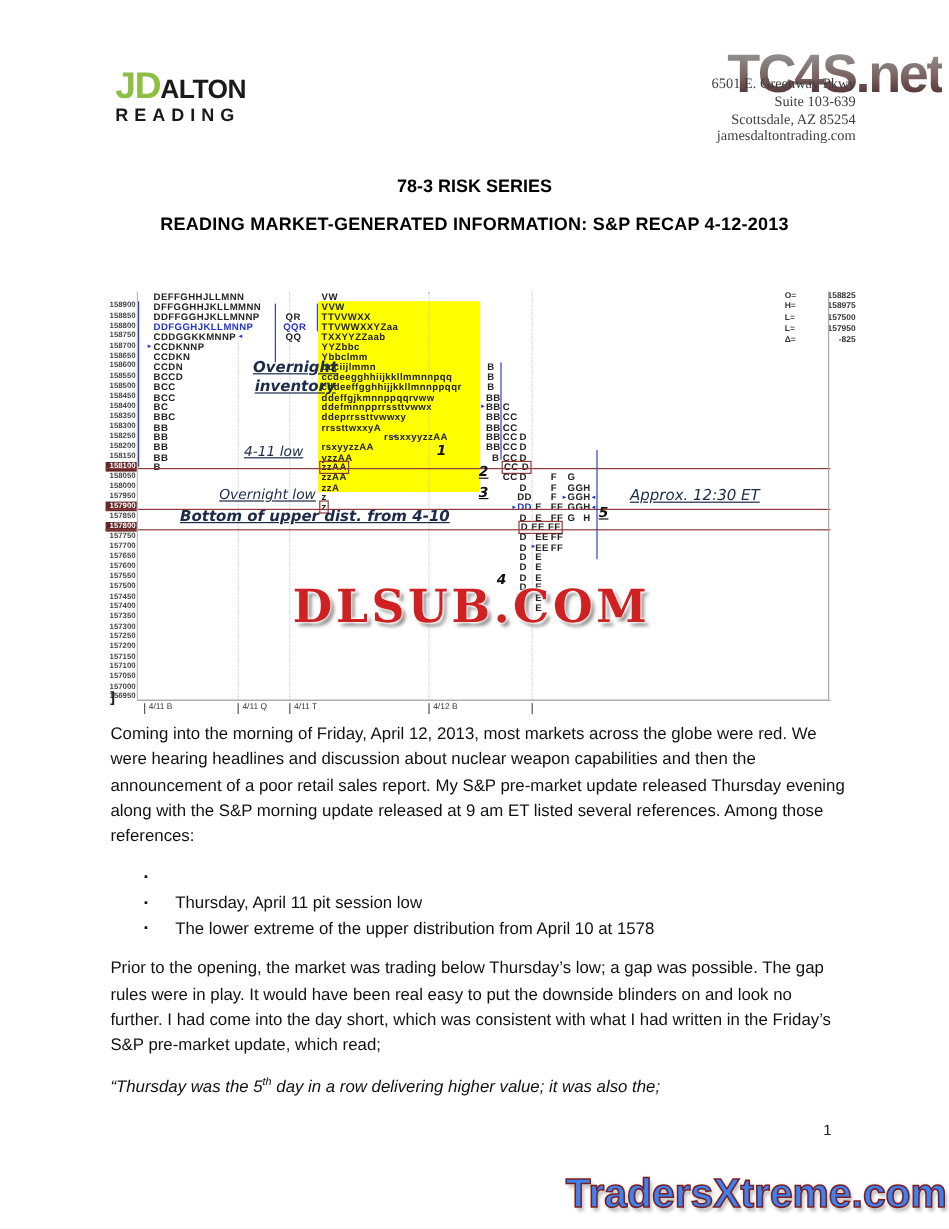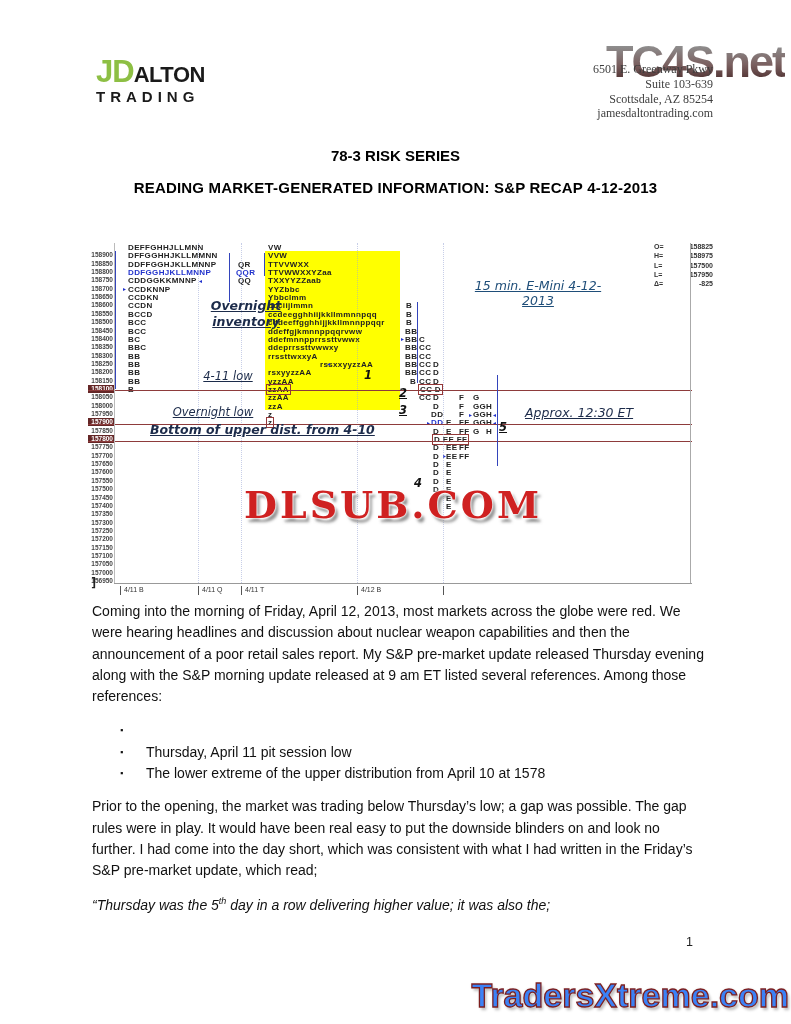--- a/index.html
+++ b/index.html
@@ -90,7 +90,7 @@
     <div>
       <span class="jd-green">JD</span><span class="jd-black">ALTON</span>
     </div>
-    <div class="jd-trading">TRADING</div>
+    <div class="jd-trading">READING</div>
   </div>
 
   <div class="address">

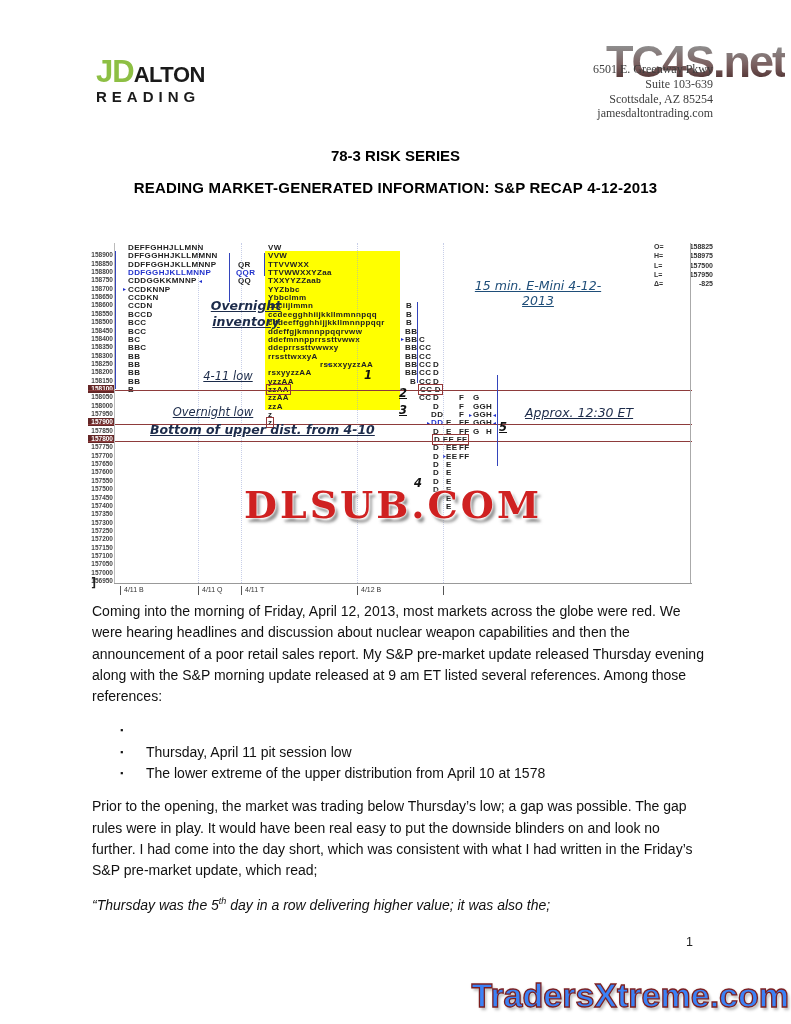--- a/index.html
+++ b/index.html
@@ -370,8 +370,6 @@
     <div class="ann ann-411">4-11 low</div>
     <div class="ann ann-onl">Overnight low</div>
     <div class="ann ann-bot">Bottom of upper dist. from 4-10</div>
-    <div class="ann ann-tf">15 min. E-Mini 4-12-
-2013</div>
     <div class="ann ann-apx">Approx. 12:30 ET</div>
 
     <div class="stats">

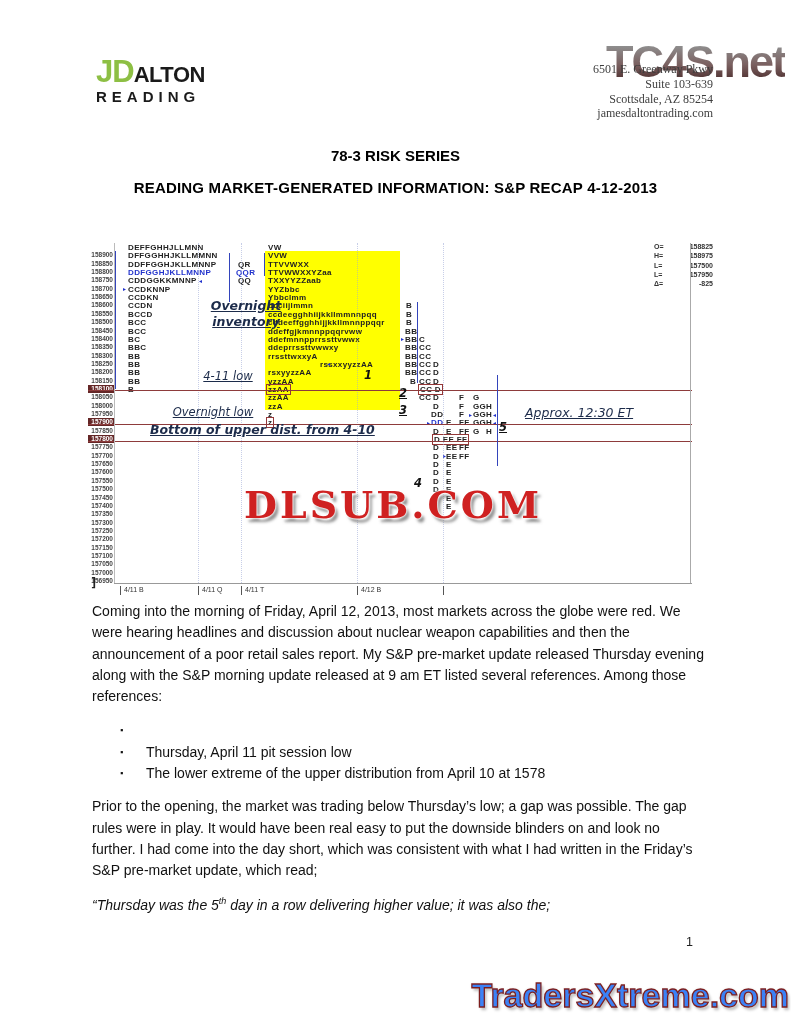--- a/index.html
+++ b/index.html
@@ -51,7 +51,7 @@
        color:#1c2b4a;text-decoration:underline;white-space:pre-line;text-align:center;}
   .ann-oi{left:108px;top:58px;width:100px;font-size:12.5px;font-weight:bold;line-height:16px;}
   .ann-411{left:100px;top:129px;width:80px;font-size:11.5px;}
-  .ann-onl{left:70px;top:165px;width:110px;font-size:11.5px;}
+  .ann-onl{left:80px;top:165px;width:110px;font-size:11.5px;}
   .ann-bot{left:62px;top:182px;width:260px;font-size:12.5px;font-weight:bold;text-align:left;}
   .ann-tf{left:370px;top:38px;width:160px;font-size:12.5px;color:#1f4e79;line-height:15px;}
   .ann-apx{left:437px;top:165px;width:130px;font-size:12.5px;text-align:left;}

